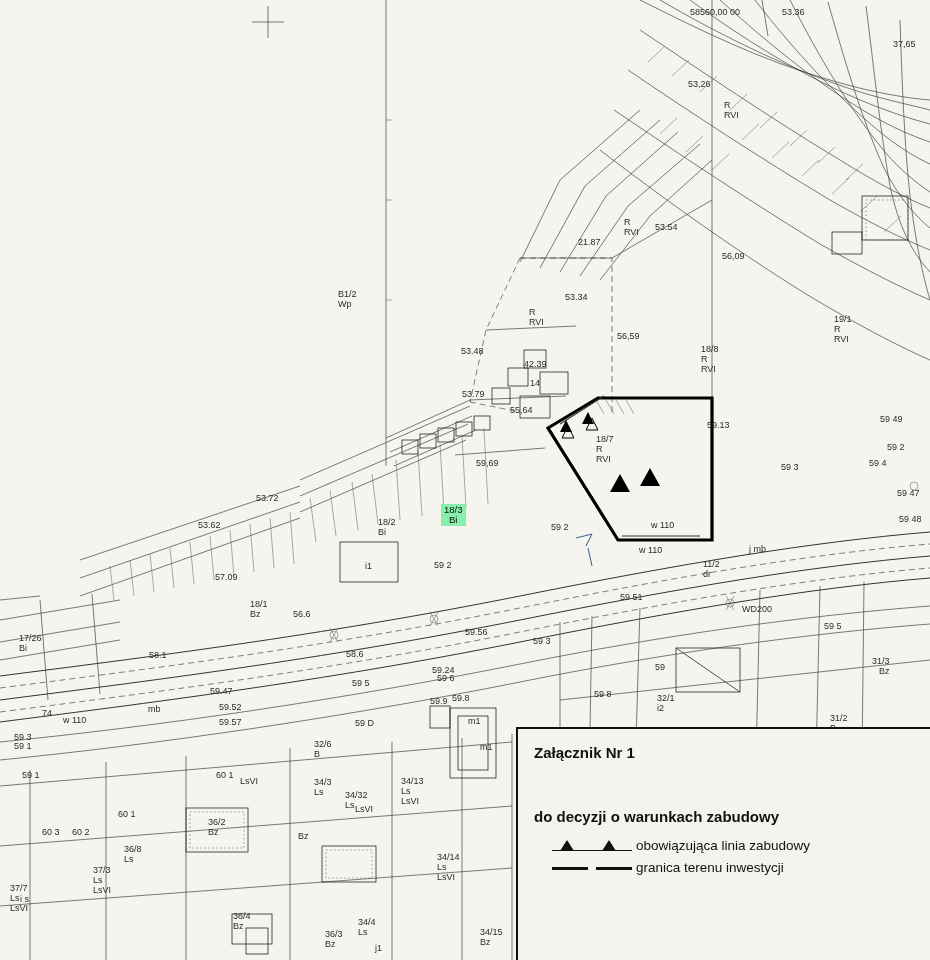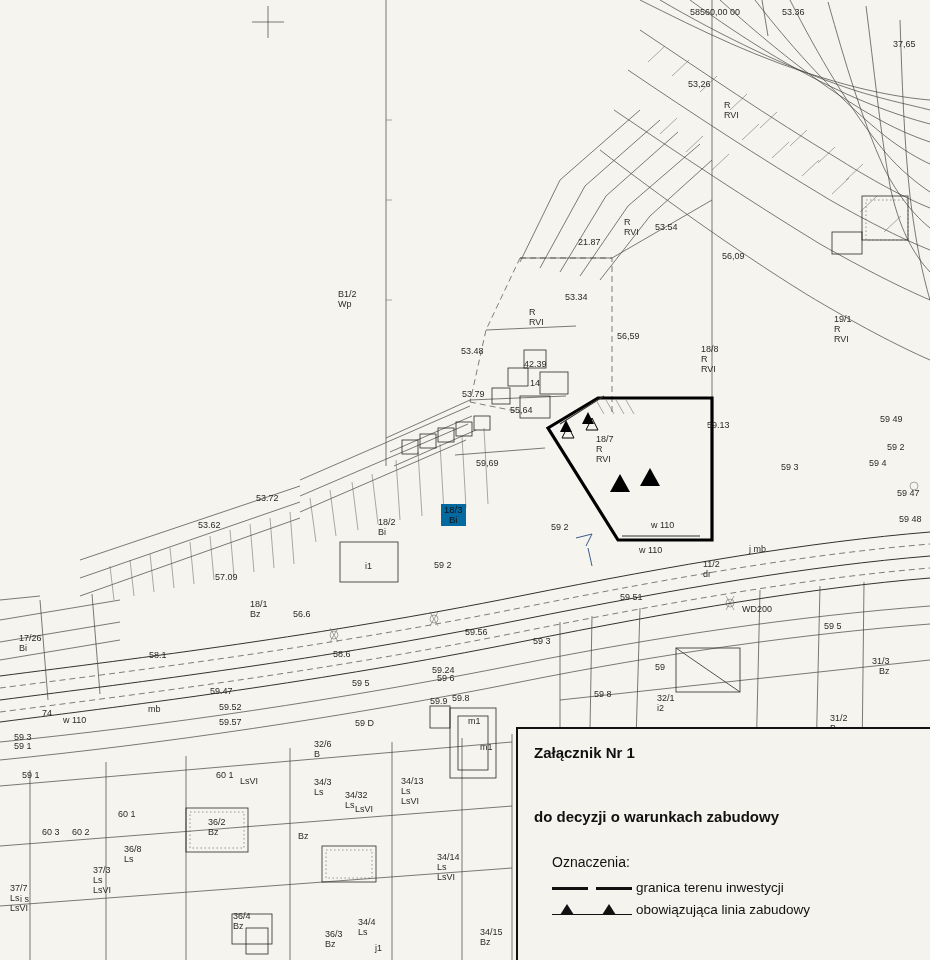--- a/index.html
+++ b/index.html
@@ -127,7 +127,7 @@
     position: absolute;
     left: 441px;
     top: 504px;
-    background: #0369a1;
+    background: #86efac;
     padding: 1px 3px;
     font-size: 9.5px;
     color: #111;

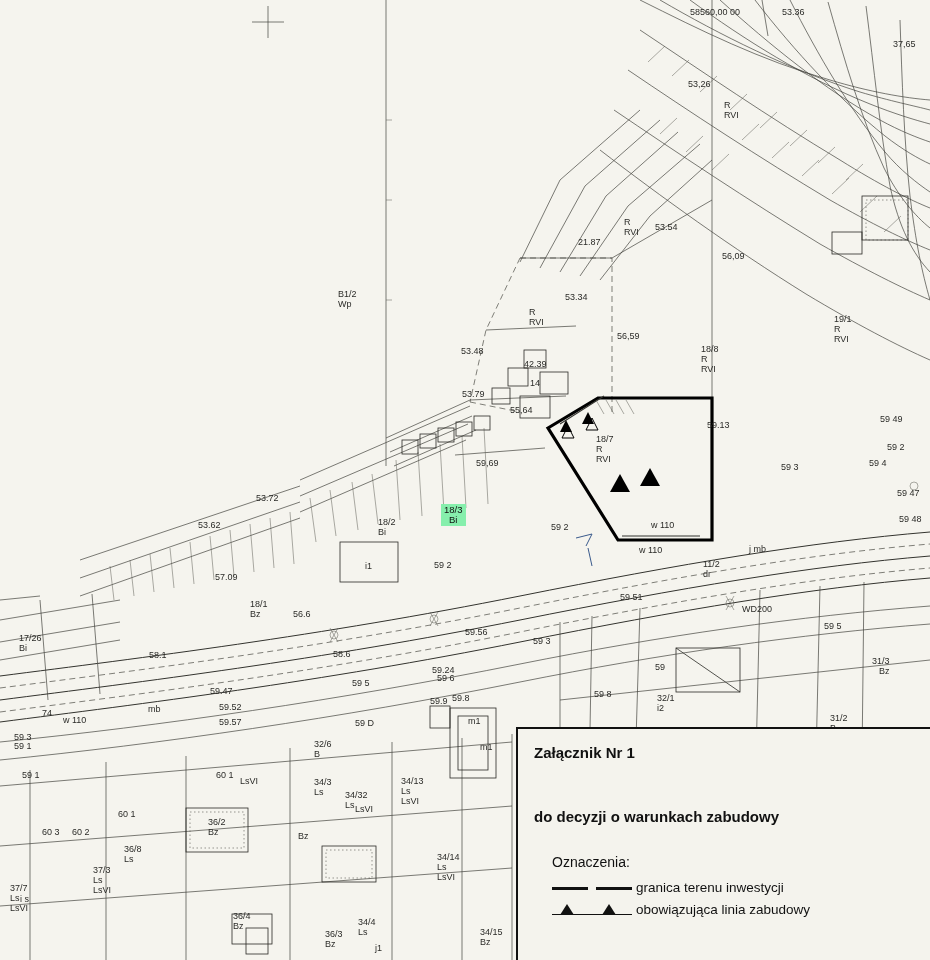--- a/index.html
+++ b/index.html
@@ -456,7 +456,7 @@
       <div class="maplabel" style="left: 19px; top: 634px;">17/26<br>Bi</div>
       <div class="maplabel" style="left: 465px; top: 628px;">59.56</div>
       <div class="maplabel" style="left: 533px; top: 637px;">59 3</div>
-      <div class="maplabel" style="left: 333px; top: 650px; text-align: center;">58.6</div>
+      <div class="maplabel" style="left: 346px; top: 650px; text-align: center;">58.6</div>
       <div class="maplabel" style="left: 872px; top: 657px; text-align: right;">31/3<br>Bz</div>
       <div class="maplabel" style="left: 655px; top: 663px;">59</div>
       <div class="maplabel" style="left: 657px; top: 694px;">32/1<br>i2</div>

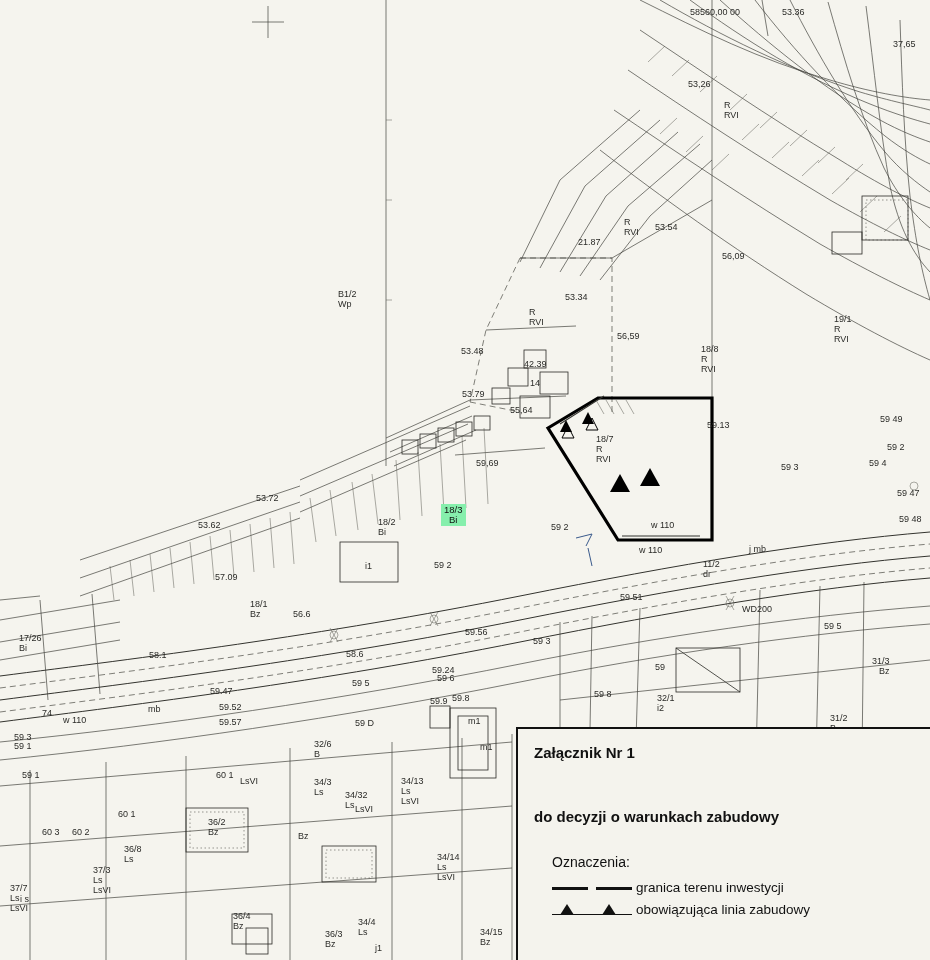--- a/index.html
+++ b/index.html
@@ -514,7 +514,6 @@
     <div class="title1">Załącznik Nr 1</div>
     <div class="title2">do decyzji o warunkach zabudowy</div>
 
-    <div class="oz">Oznaczenia:</div>
 
     <div class="rows">
 

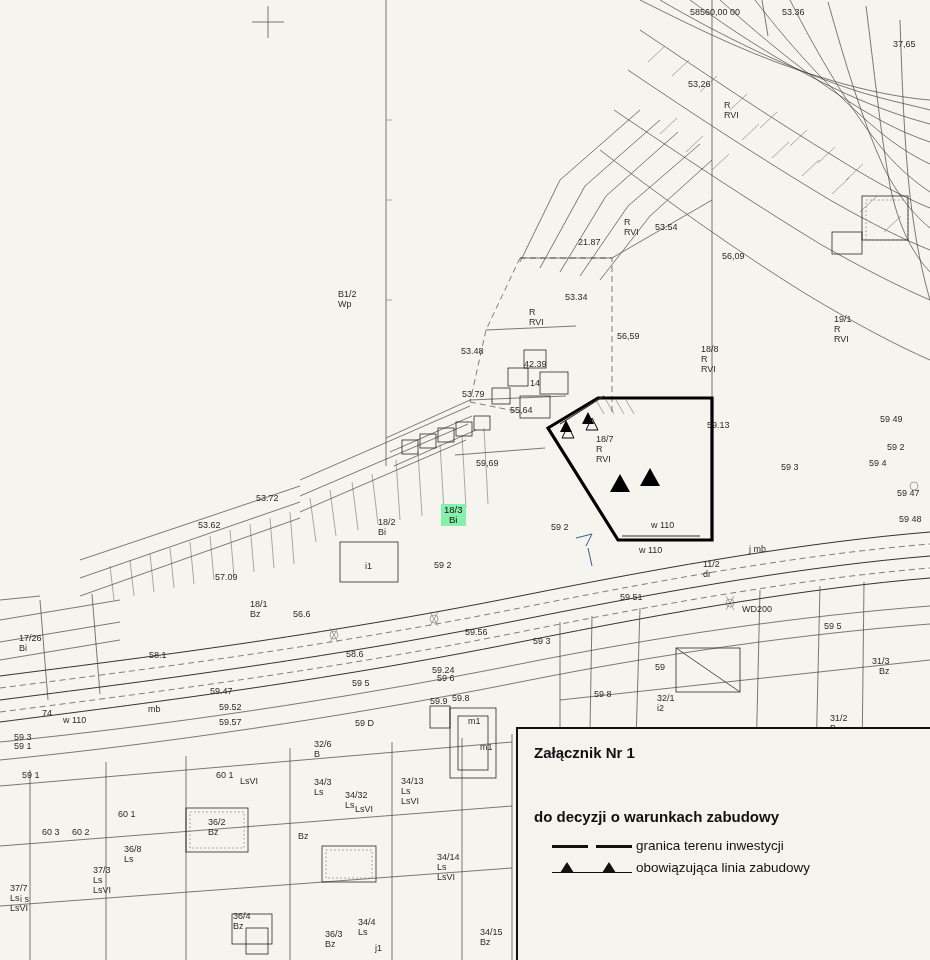--- a/index.html
+++ b/index.html
@@ -519,14 +519,6 @@
 
       <div class="lrow">
         <div class="sym">
-          <div class="sym-dash a"></div>
-          <div class="sym-dash b"></div>
-        </div>
-        <div class="ltext">granica terenu inwestycji</div>
-      </div>
-
-      <div class="lrow">
-        <div class="sym">
           <div class="sym-line"></div>
           <div class="tri t1"></div>
           <div class="tri t2"></div>
@@ -534,6 +526,14 @@
         <div class="ltext">obowiązująca linia zabudowy</div>
       </div>
 
+      <div class="lrow">
+        <div class="sym">
+          <div class="sym-dash a"></div>
+          <div class="sym-dash b"></div>
+        </div>
+        <div class="ltext">granica terenu inwestycji</div>
+      </div>
+
 
     </div>
   </div>

